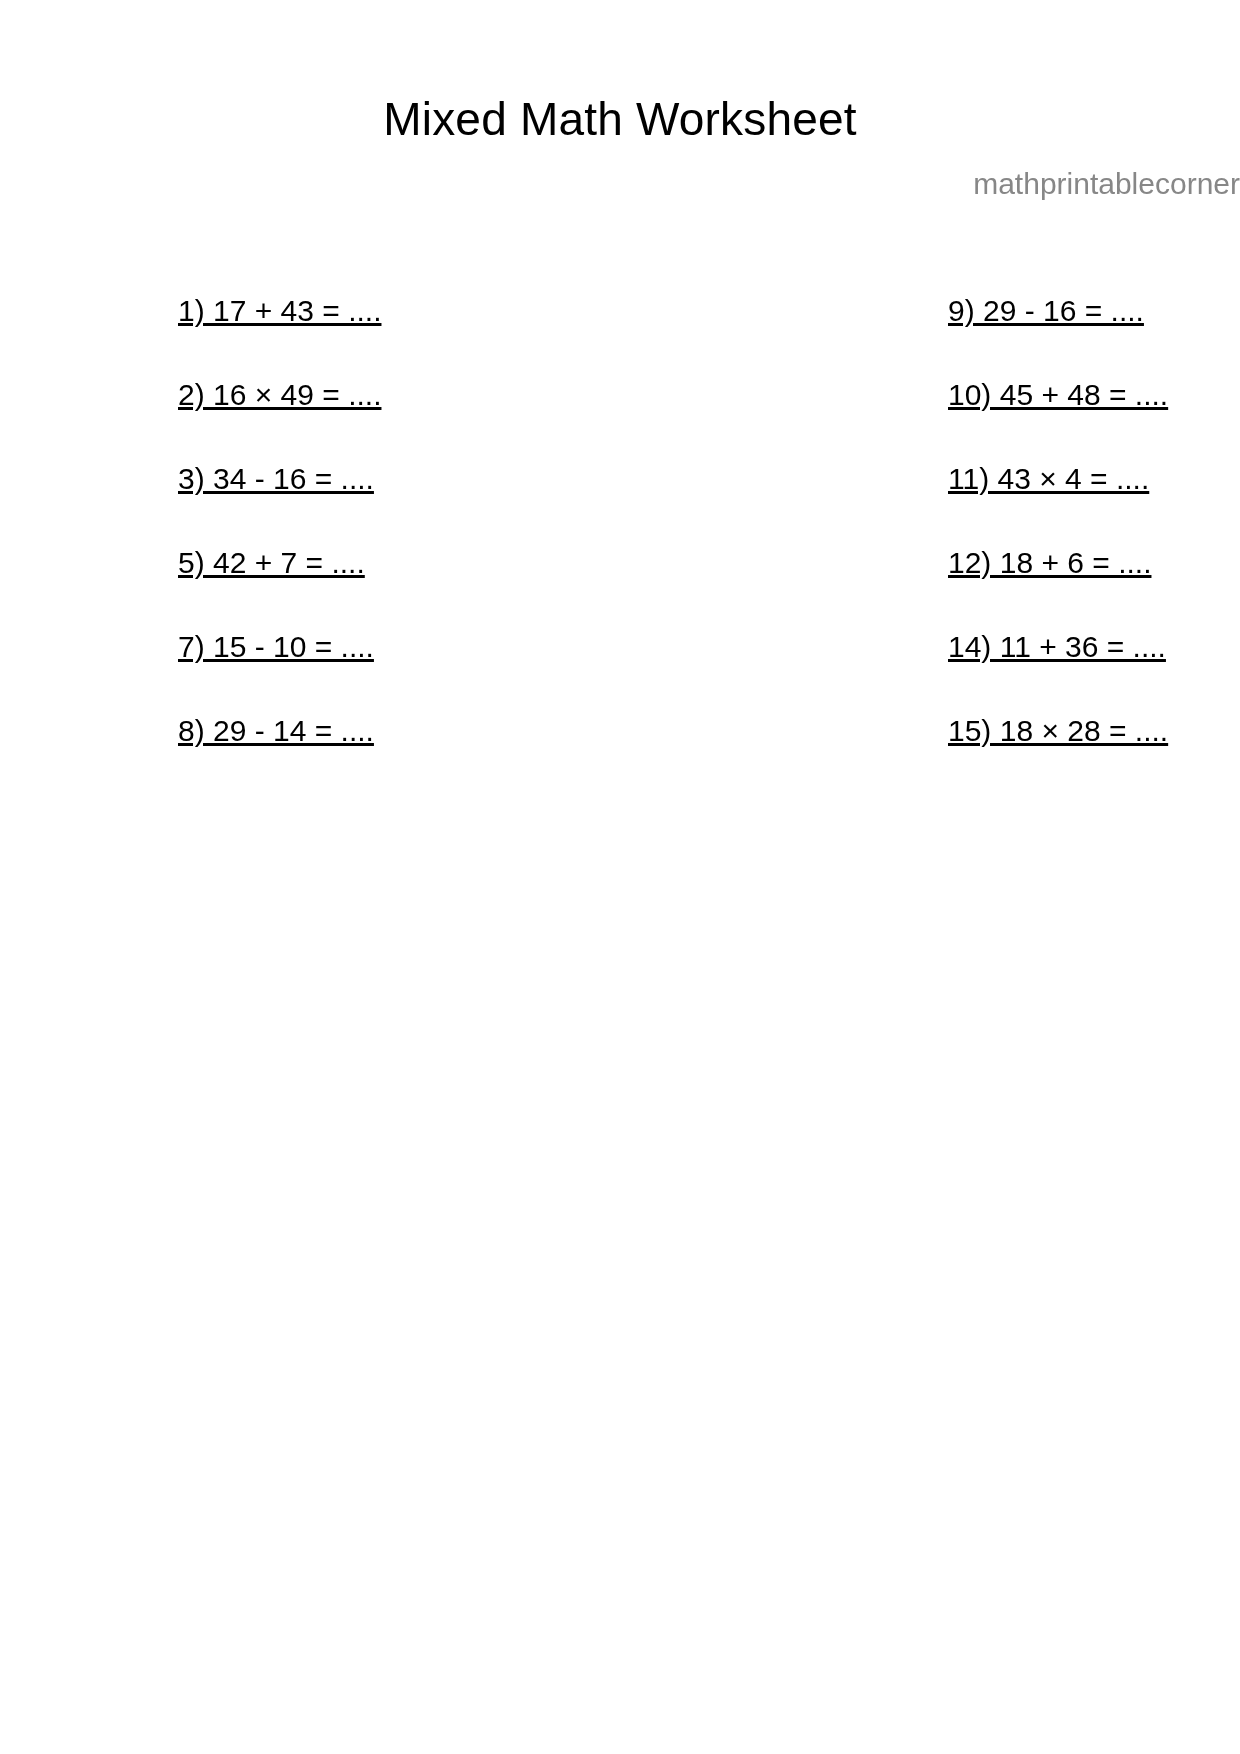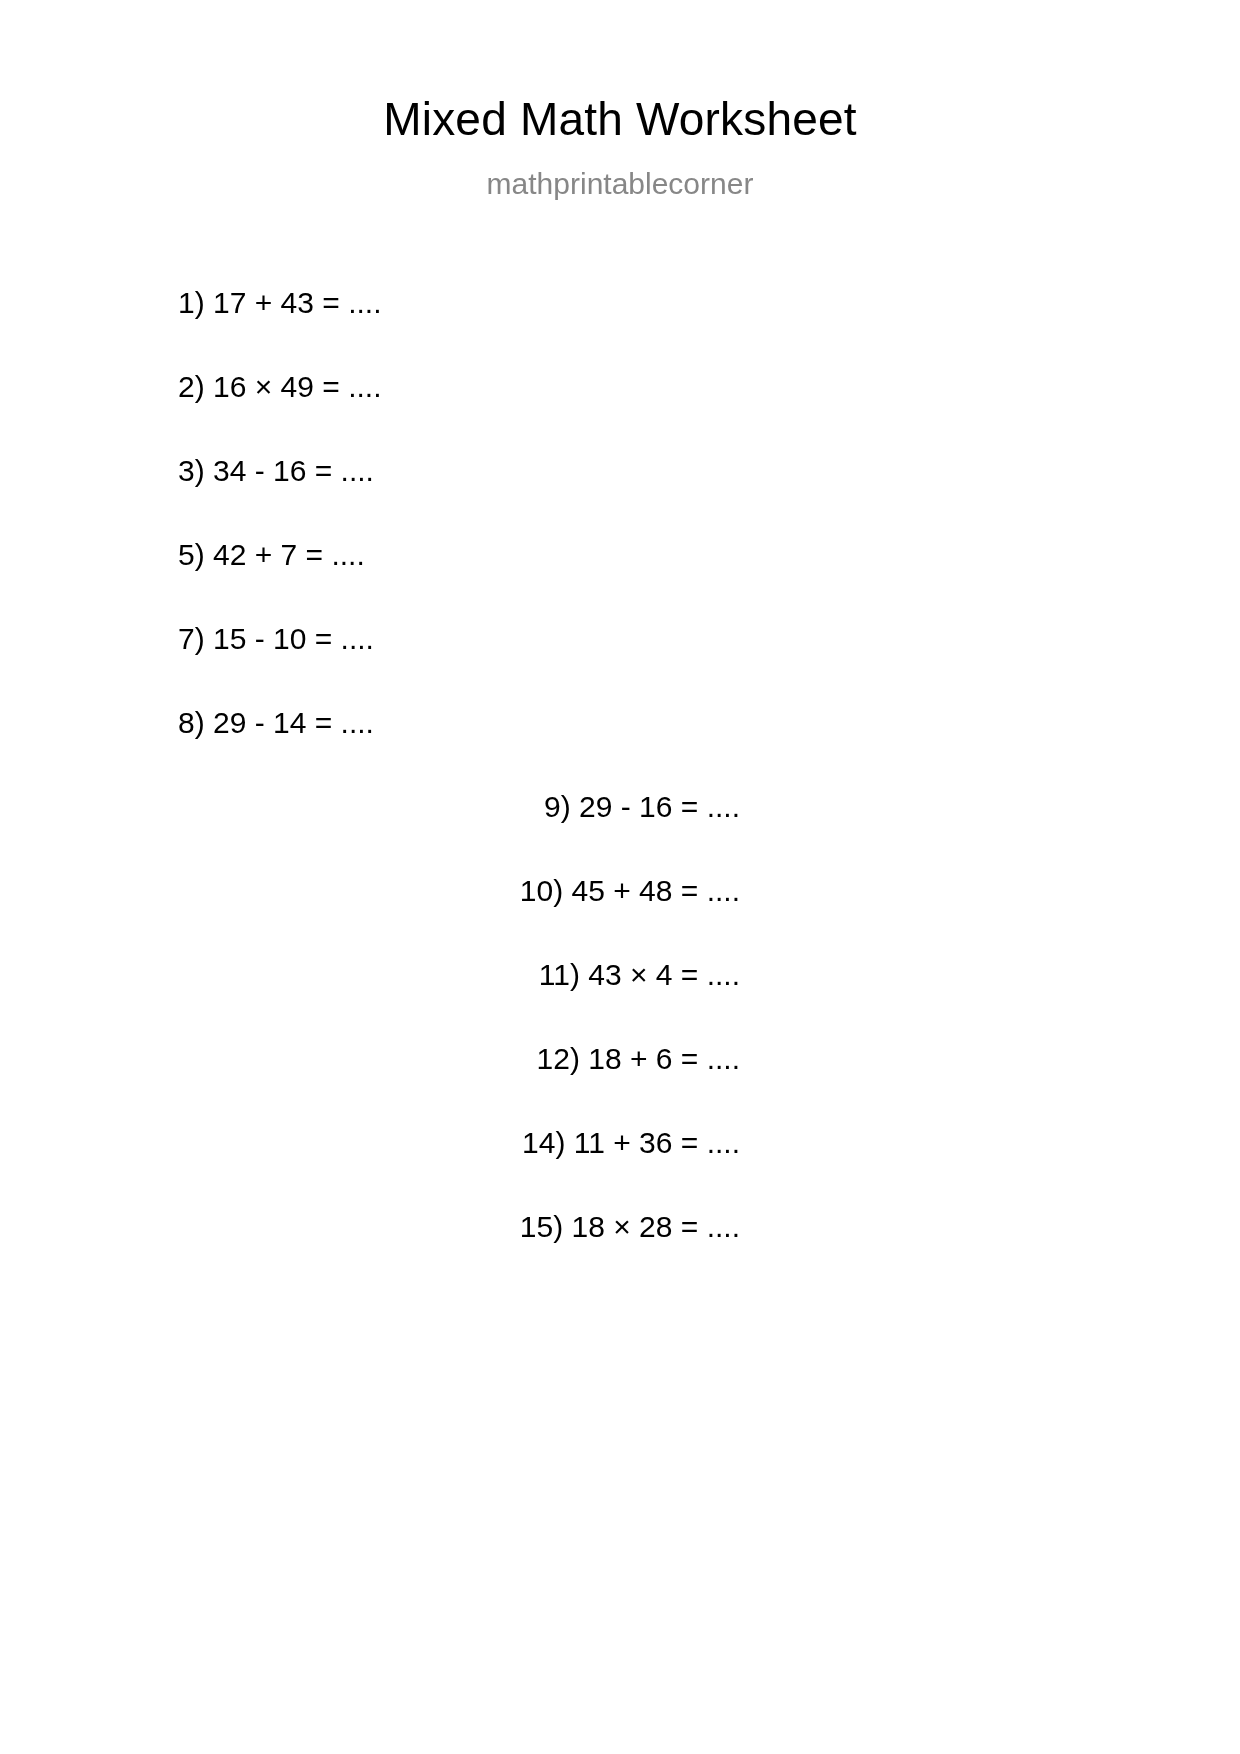--- a/index.html
+++ b/index.html
@@ -32,7 +32,7 @@
     letter-spacing: 0.2px;
   }
   .subtitle {
-    text-align: center;
+    text-align: right;
     font-size: 30px;
     color: #878787;
     margin: 0;

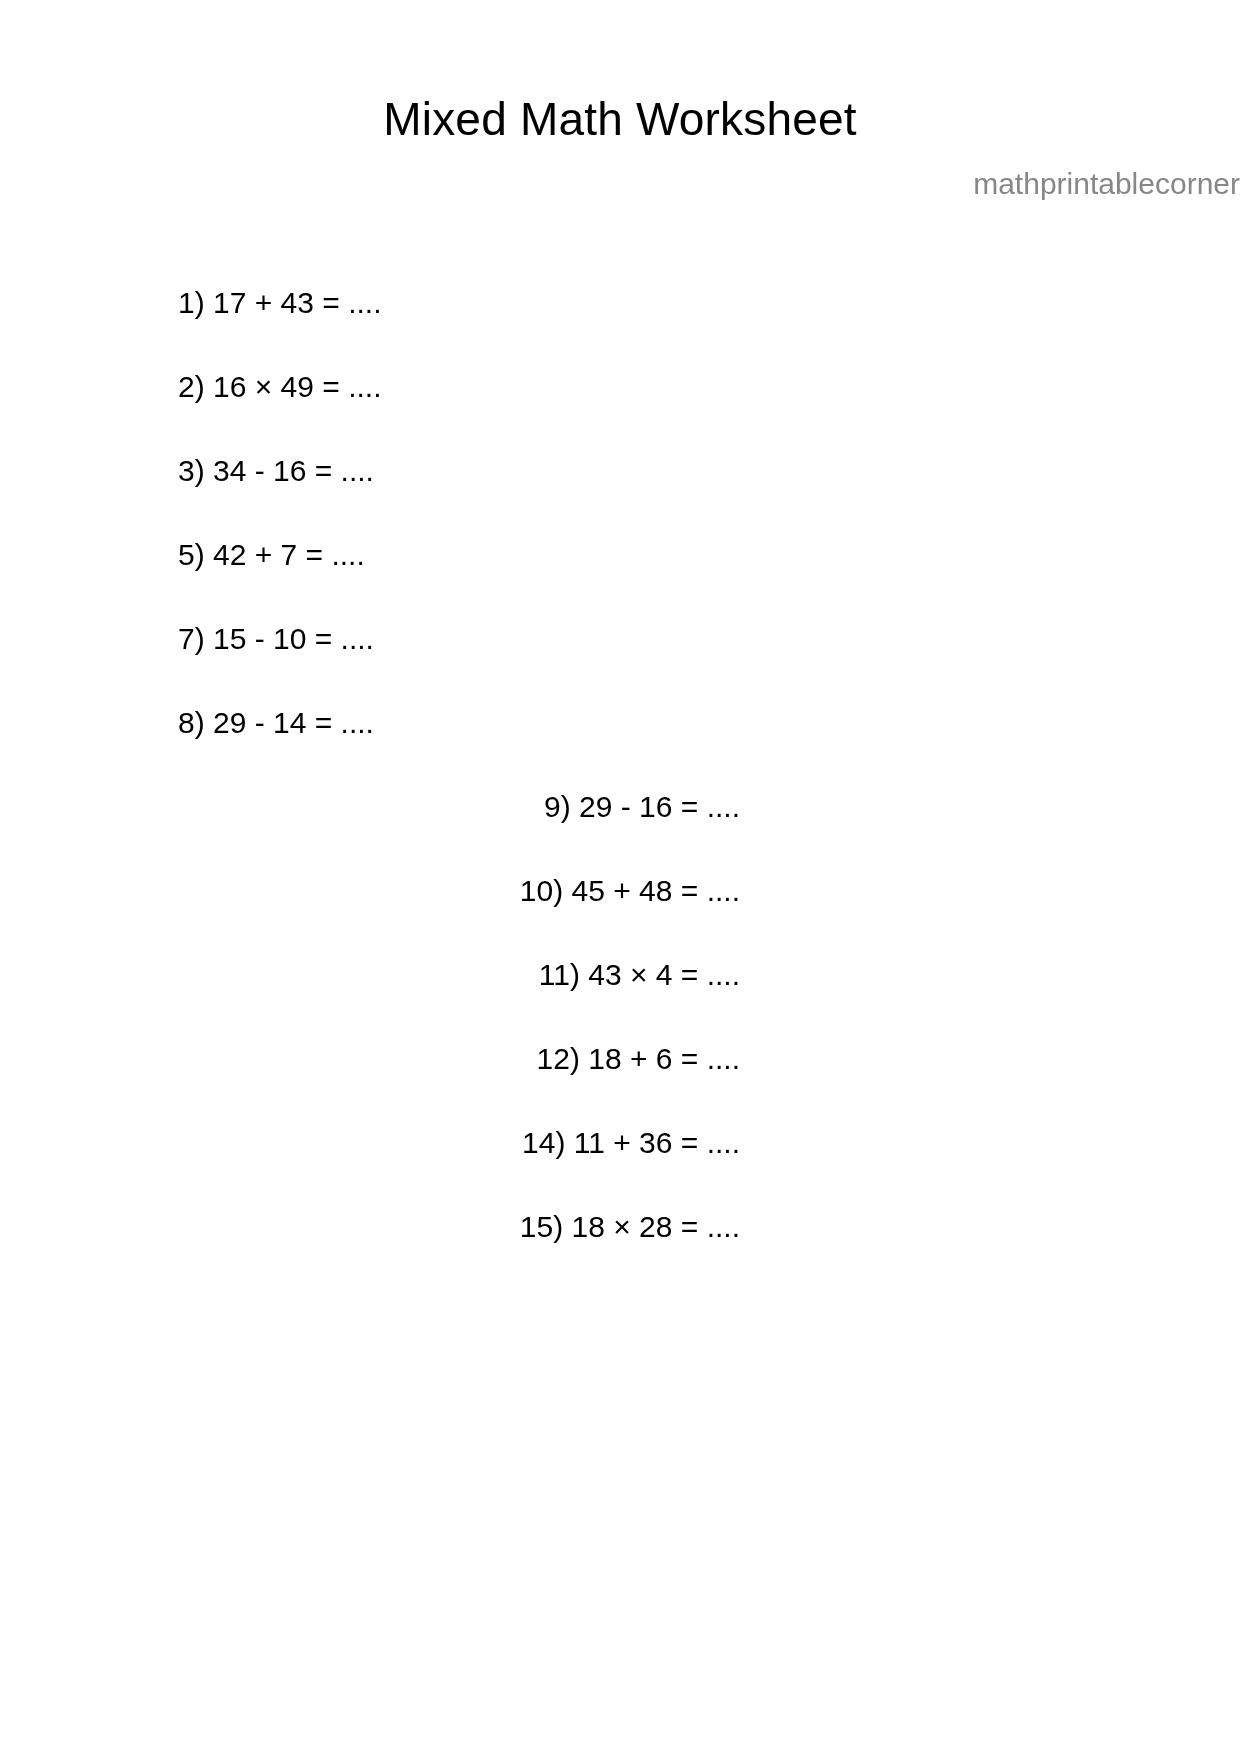--- a/index.html
+++ b/index.html
@@ -40,11 +40,12 @@
   }
   .columns {
     position: absolute;
-    top: 288px;
+    top: 296px;
     left: 0;
     width: 1240px;
     display: flex;
-    flex-direction: column;
+    flex-direction: row;
+    text-decoration: underline;
   }
   .col {
     box-sizing: border-box;

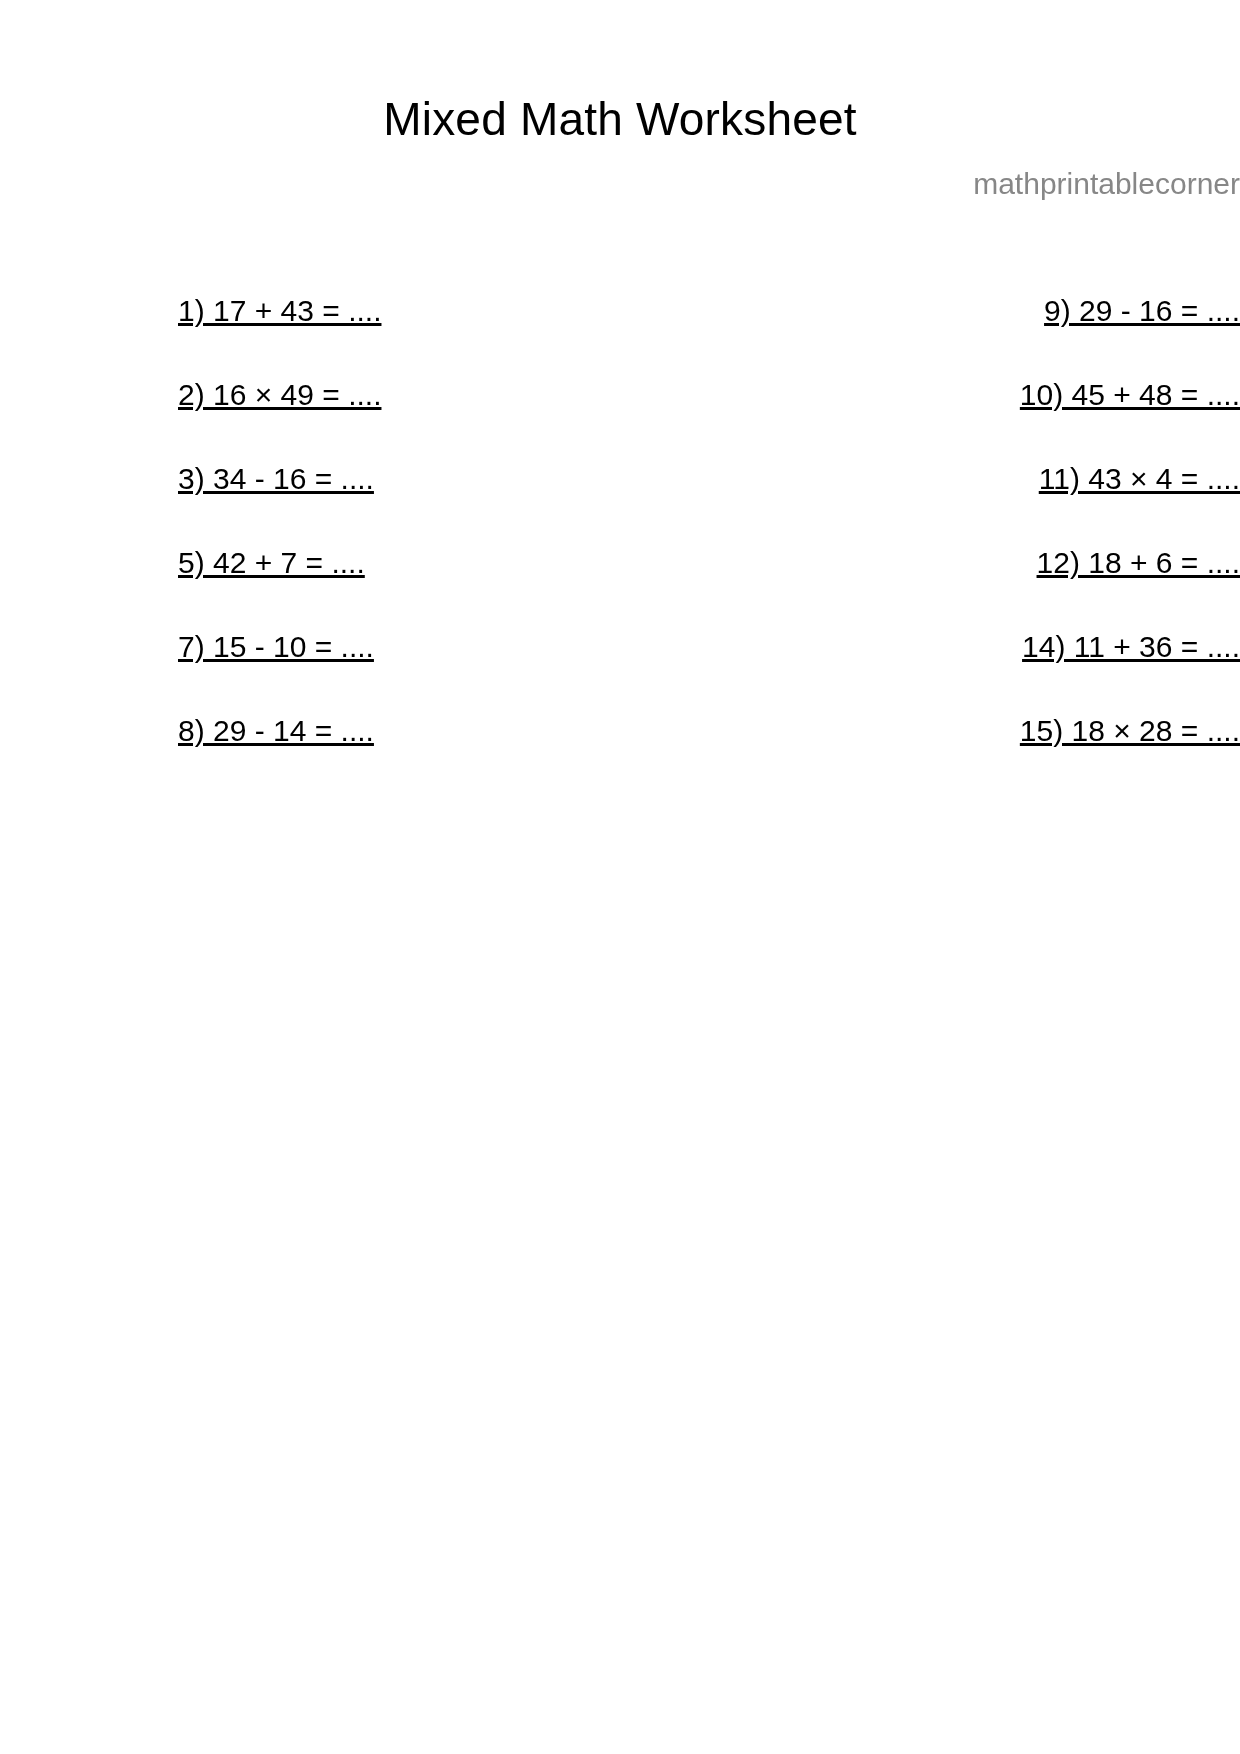--- a/index.html
+++ b/index.html
@@ -57,7 +57,6 @@
   .col-right {
     width: 740px;
     padding-left: 448px;
-    text-align: right;
   }
   .problem {
     font-size: 30px;

